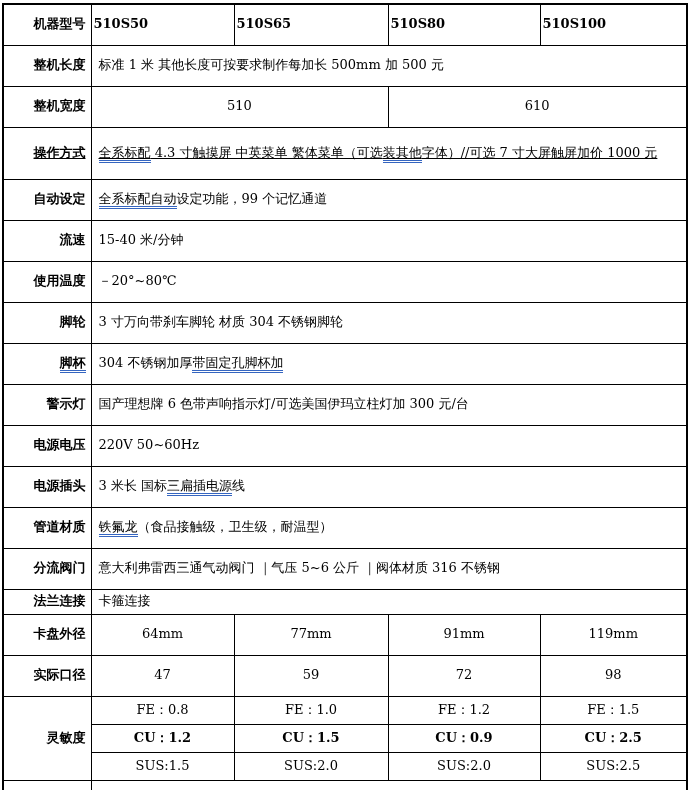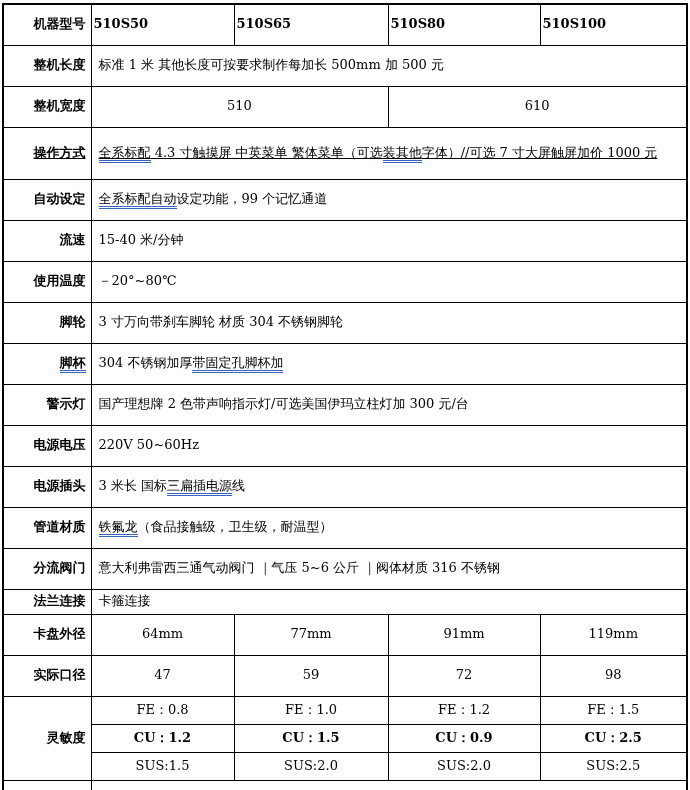--- a/index.html
+++ b/index.html
@@ -112,7 +112,7 @@
         </tr>
         <tr style="height: 41px;">
           <td class="lbl">警示灯</td>
-          <td colspan="4" class="val-left">国产理想牌 2 色带声响指示灯/可选美国伊玛立柱灯加 300 元/台</td>
+          <td colspan="4" class="val-left">国产理想牌 6 色带声响指示灯/可选美国伊玛立柱灯加 300 元/台</td>
         </tr>
         <tr style="height: 41px;">
           <td class="lbl">电源电压</td>

